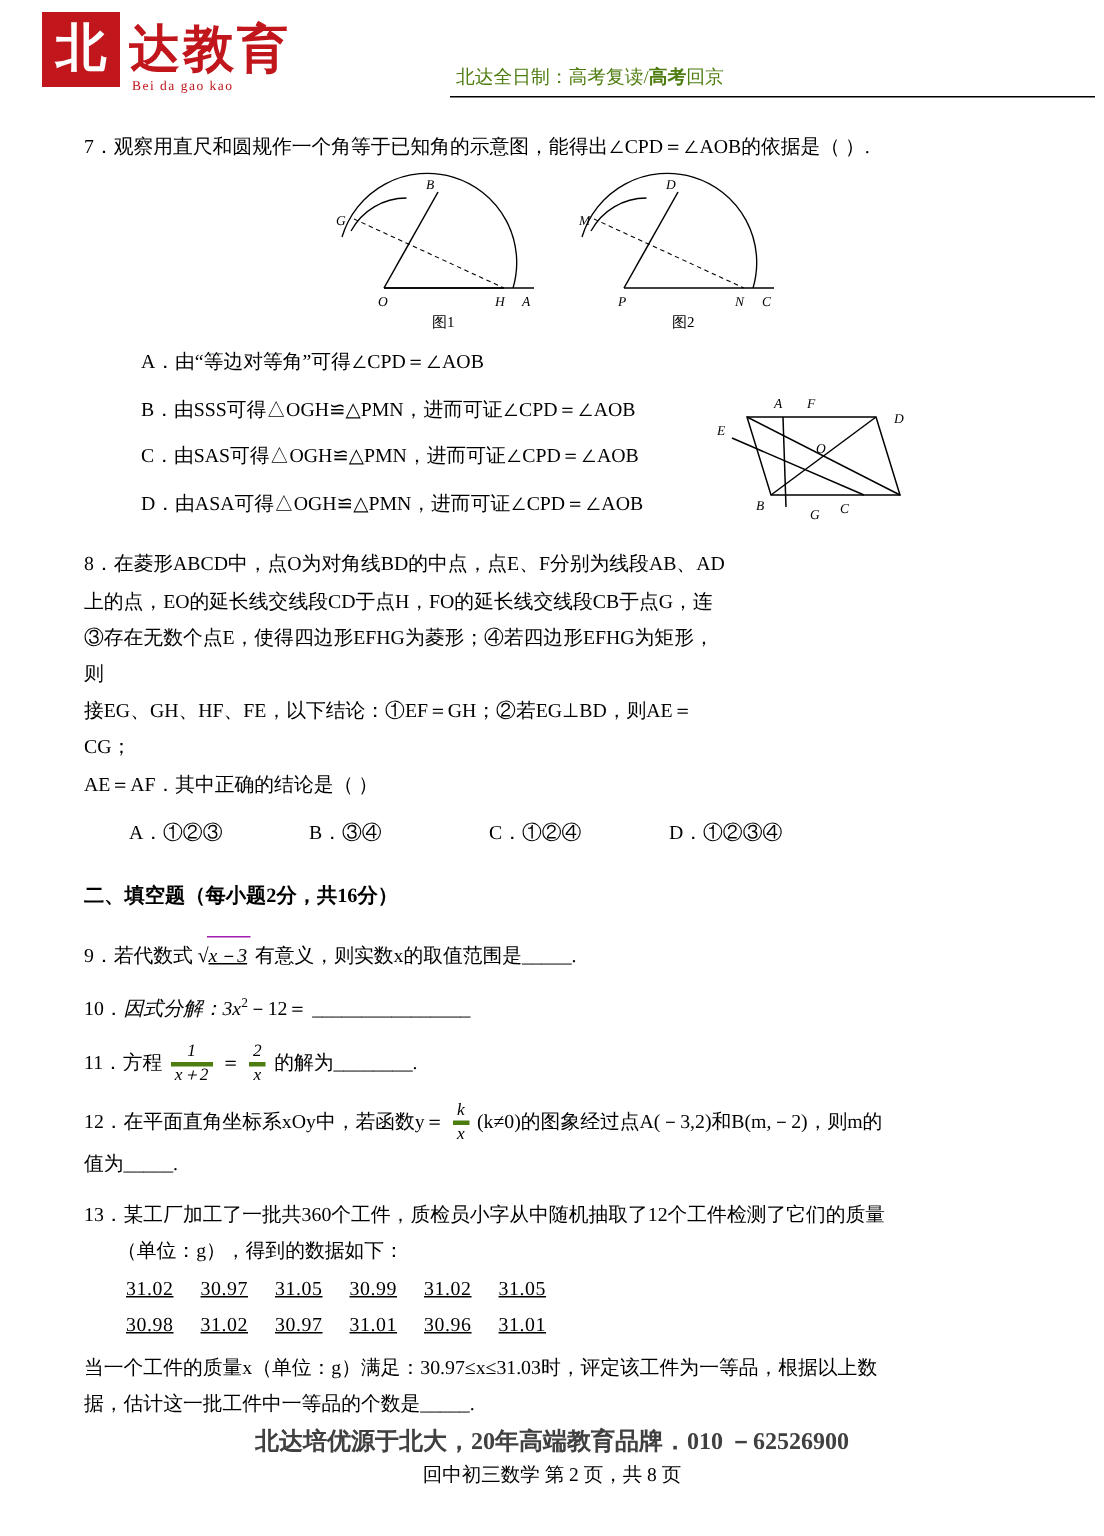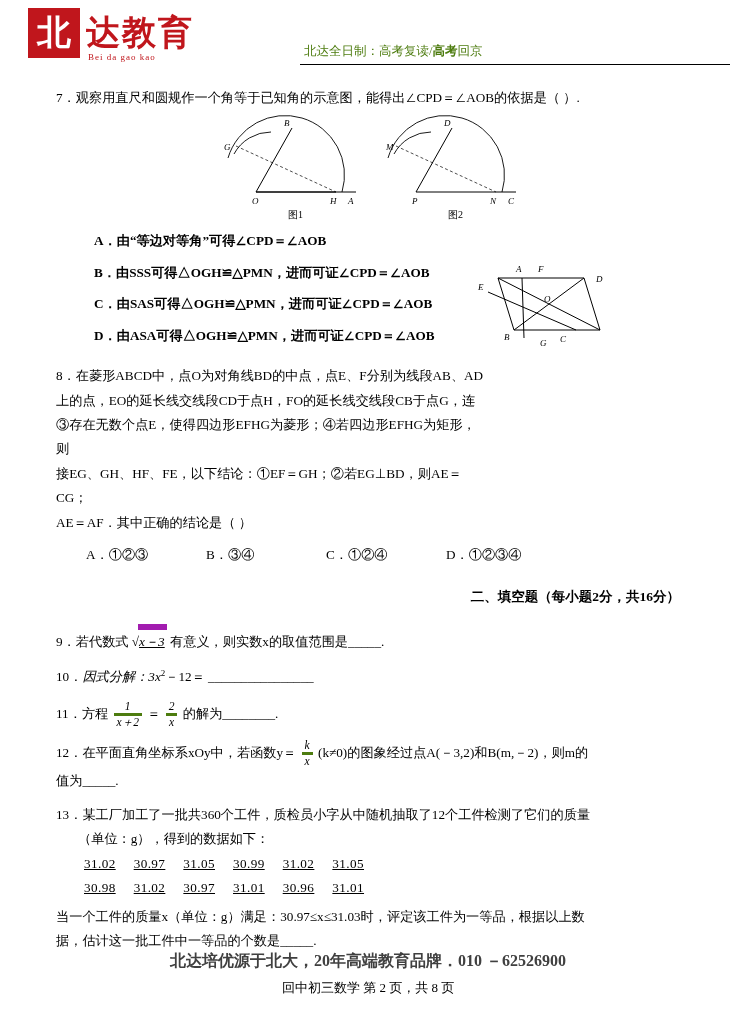--- a/index.html
+++ b/index.html
@@ -101,7 +101,7 @@
     margin-top: 7px;
     padding-left: 38px;
   }
-  .opt-row .opt { white-space: nowrap; font-weight: bold; }
+  .opt-row .opt { white-space: nowrap; }
   .opt-inline { display: flex; padding-left: 30px; margin-top: 8px; }
   .opt-inline .opt { width: 130px; }
   .it { font-style: italic; }

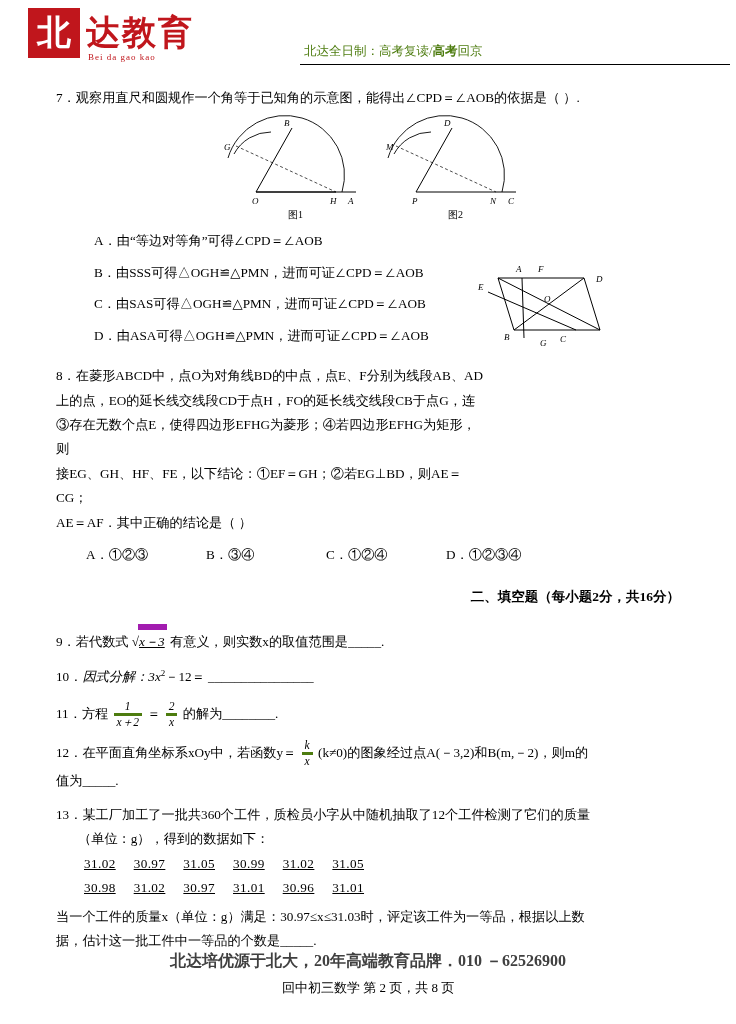--- a/index.html
+++ b/index.html
@@ -105,7 +105,7 @@
   .opt-inline { display: flex; padding-left: 30px; margin-top: 8px; }
   .opt-inline .opt { width: 130px; }
   .it { font-style: italic; }
-  .sec-title { font-weight: bold; margin-top: 18px; font-size: 13.5px; text-align: right; }
+  .sec-title { font-weight: bold; margin-top: 18px; font-size: 13.5px; }
 
   
   .frac {

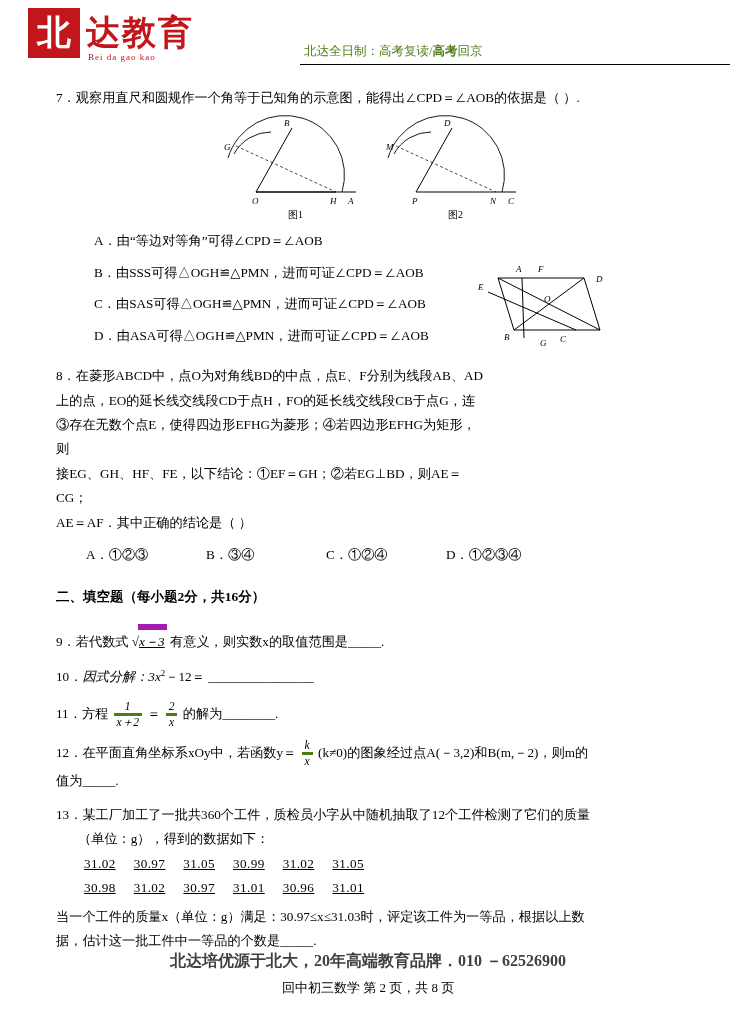--- a/index.html
+++ b/index.html
@@ -120,7 +120,7 @@
   .frac .den { display: block; border-top: 3px solid #4d7c0f; padding: 0 3px; }
   .sqrt {
     display: inline-block;
-    border-top: 6px solid #a21caf;
+    border-top: 1px solid #a21caf;
     padding: 0 2px 0 1px;
     margin-left: -1px;
     text-decoration: underline;

